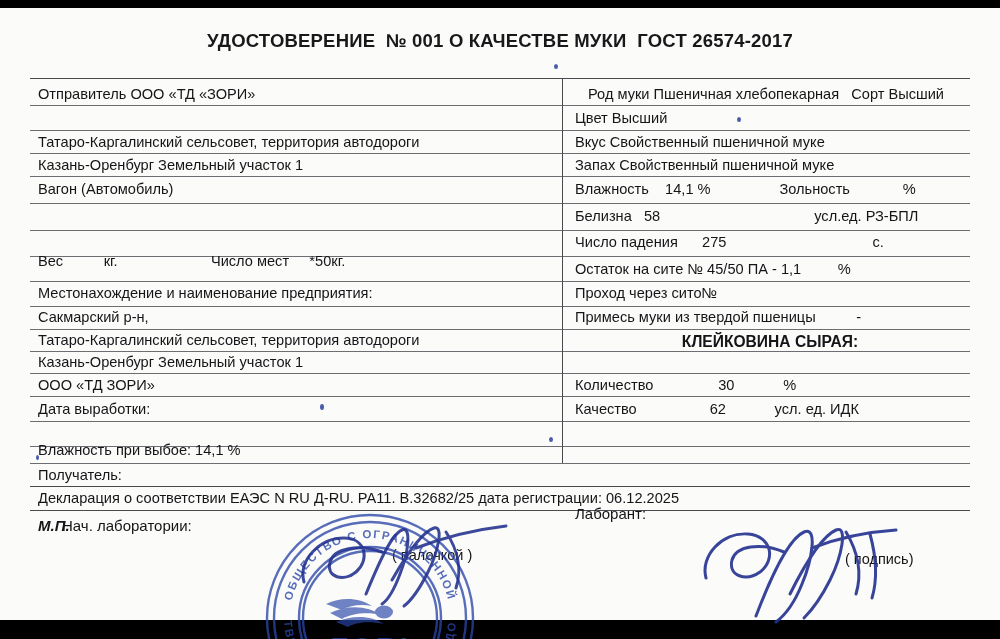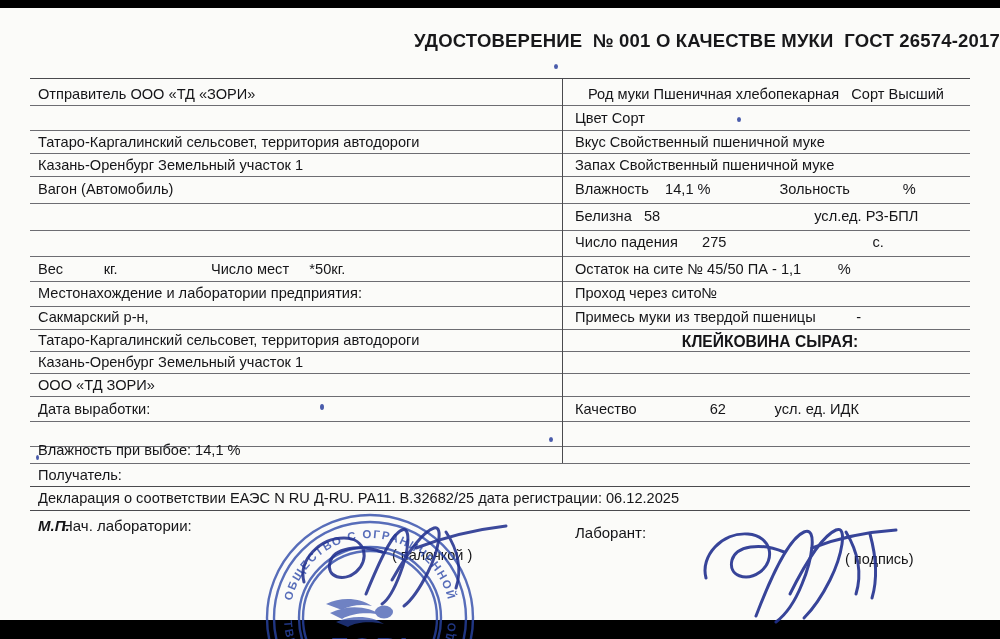--- a/index.html
+++ b/index.html
@@ -38,7 +38,7 @@
     left: 0;
     top: 30px;
     width: 1000px;
-    text-align: right;
+    text-align: center;
     font-size: 18.5px;
     font-weight: bold;
     letter-spacing: 0.2px;

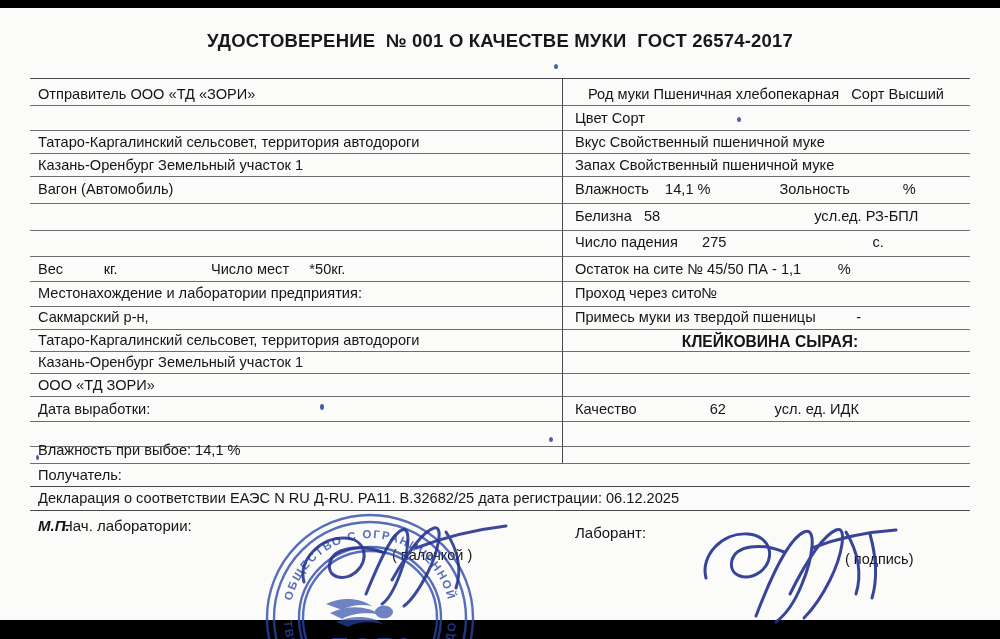--- a/index.html
+++ b/index.html
@@ -178,7 +178,7 @@
     <div class="cell col-left" style="top:390px;">Получатель:</div>
 
     <div class="cell col-right" style="top:9px;margin-left:13px;">Род муки Пшеничная хлебопекарная   Сорт Высший</div>
-    <div class="cell col-right" style="top:33px;">Цвет Сорт</div>
+    <div class="cell col-right" style="top:33px;">Цвет Высший</div>
     <div class="cell col-right" style="top:57px;">Вкус Свойственный пшеничной муке</div>
     <div class="cell col-right" style="top:80px;">Запах Свойственный пшеничной муке</div>
     <div class="cell col-right" style="top:104px;">Влажность    14,1 %                 Зольность             %</div>

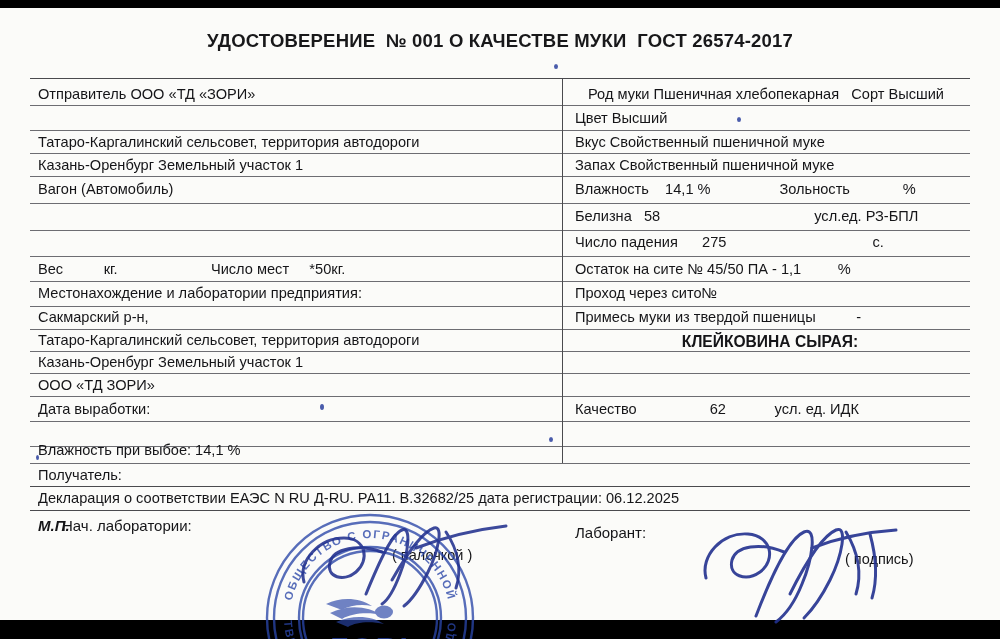--- a/index.html
+++ b/index.html
@@ -167,7 +167,7 @@
     <div class="cell col-left" style="top:104px;">Вагон (Автомобиль)</div>
     <div class="cell col-left" style="top:131px;"></div>
     <div class="cell col-left" style="top:157px;"></div>
-    <div class="cell col-left" style="top:184px;">Вес          кг.                       Число мест     *50кг.</div>
+    <div class="cell col-left" style="top:176px;">Вес          кг.                       Число мест     *50кг.</div>
     <div class="cell col-left" style="top:208px;">Местонахождение и лаборатории предприятия:</div>
     <div class="cell col-left" style="top:232px;">Сакмарский р-н,</div>
     <div class="cell col-left" style="top:255px;">Татаро-Каргалинский сельсовет, территория автодороги</div>

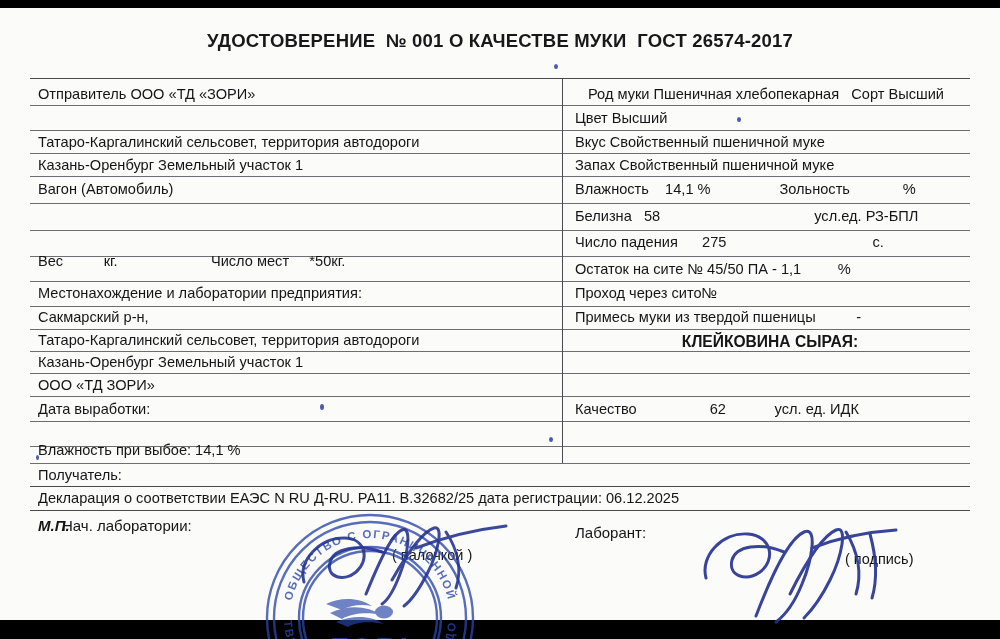--- a/index.html
+++ b/index.html
@@ -168,7 +168,7 @@
     <div class="cell col-left" style="top:131px;"></div>
     <div class="cell col-left" style="top:157px;"></div>
     <div class="cell col-left" style="top:176px;">Вес          кг.                       Число мест     *50кг.</div>
-    <div class="cell col-left" style="top:208px;">Местонахождение и лаборатории предприятия:</div>
+    <div class="cell col-left" style="top:208px;">Местонахождение и наименование предприятия:</div>
     <div class="cell col-left" style="top:232px;">Сакмарский р-н,</div>
     <div class="cell col-left" style="top:255px;">Татаро-Каргалинский сельсовет, территория автодороги</div>
     <div class="cell col-left" style="top:277px;">Казань-Оренбург Земельный участок 1</div>

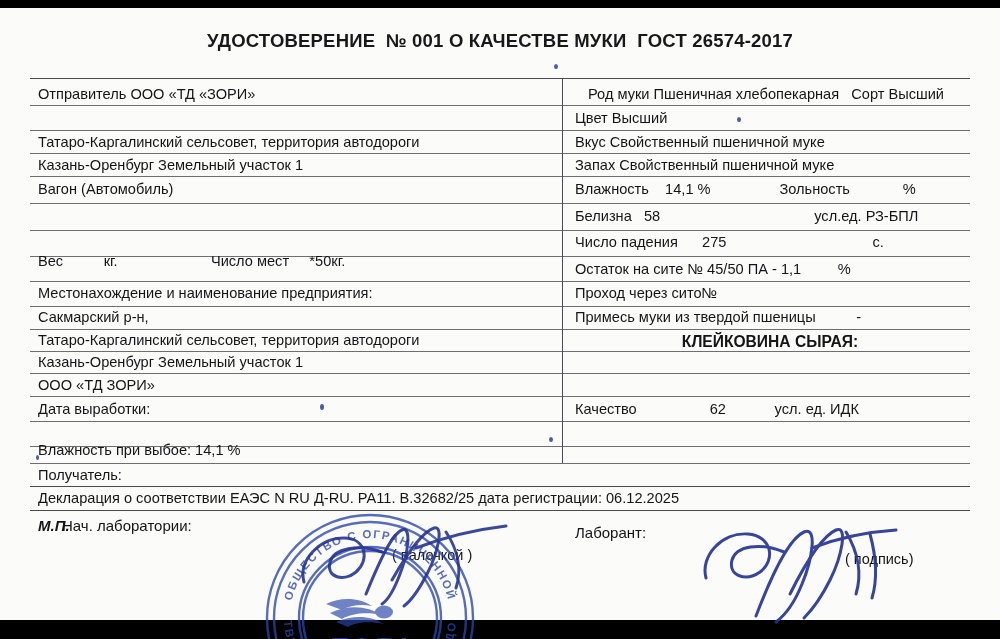--- a/index.html
+++ b/index.html
@@ -188,6 +188,7 @@
     <div class="cell col-right" style="top:208px;">Проход через сито№</div>
     <div class="cell col-right" style="top:232px;">Примесь муки из твердой пшеницы          -</div>
     <div class="cell bold center" style="left:545px;width:390px;top:256px;font-size:15.6px;">КЛЕЙКОВИНА СЫРАЯ:</div>
+    <div class="cell col-right" style="top:300px;">Количество                30            %</div>
     <div class="cell col-right" style="top:324px;">Качество                  62            усл. ед. ИДК</div>
 
     <div class="cell fullrow" style="top:413px;">Декларация о соответствии ЕАЭС N RU Д-RU. РА11. В.32682/25 дата регистрации: 06.12.2025</div>

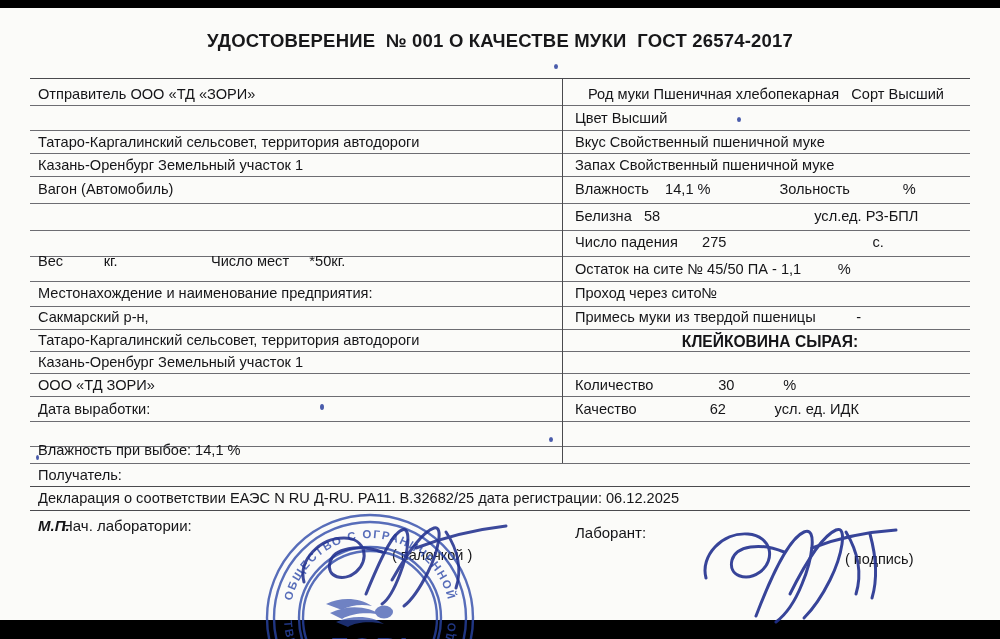--- a/index.html
+++ b/index.html
@@ -196,7 +196,7 @@
 
   <div class="sig-label" style="left:38px;top:517px;font-weight:bold;font-style:italic;">М.П.</div>
   <div class="sig-label" style="left:62px;top:517px;">Нач. лаборатории:</div>
-  <div class="sig-label" style="left:575px;top:524px;">Лаборант:</div>
+  <div class="sig-label" style="left:575px;top:505px;">Лаборант:</div>
 
   <div class="sig-paren" style="left:392px;top:547px;">( палочкой )</div>
   <div class="sig-paren" style="left:845px;top:551px;">( подпись)</div>

